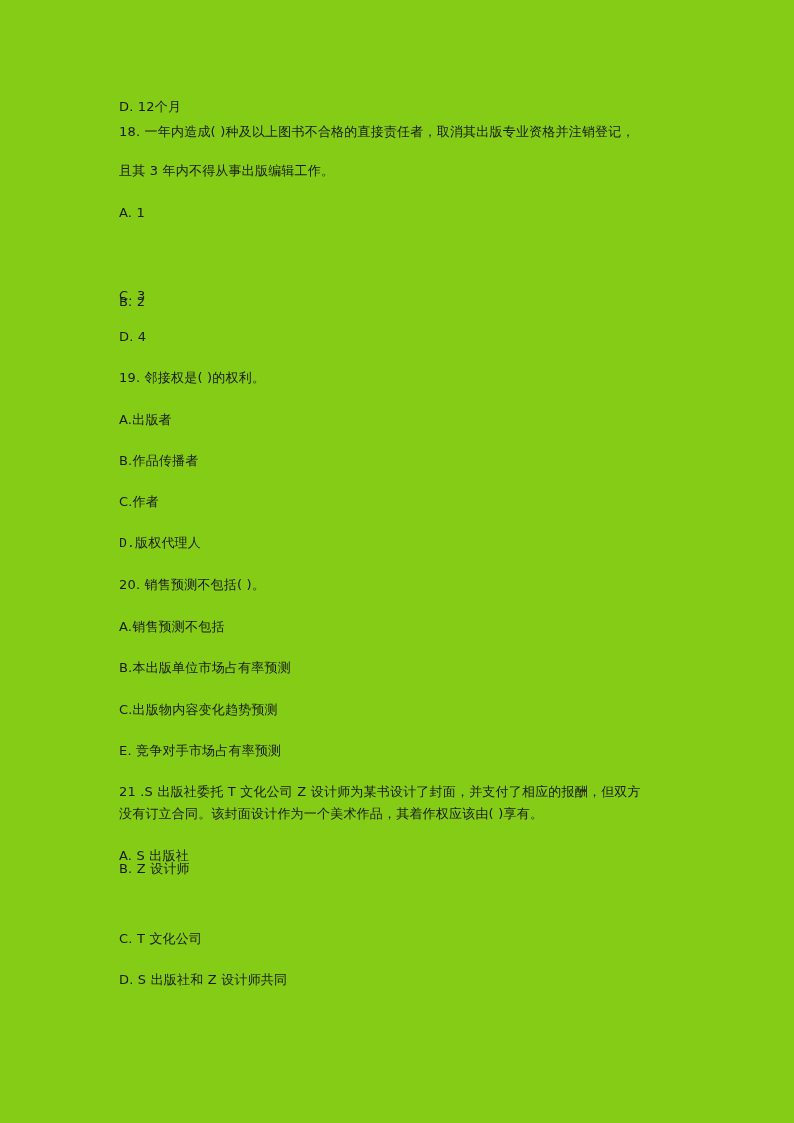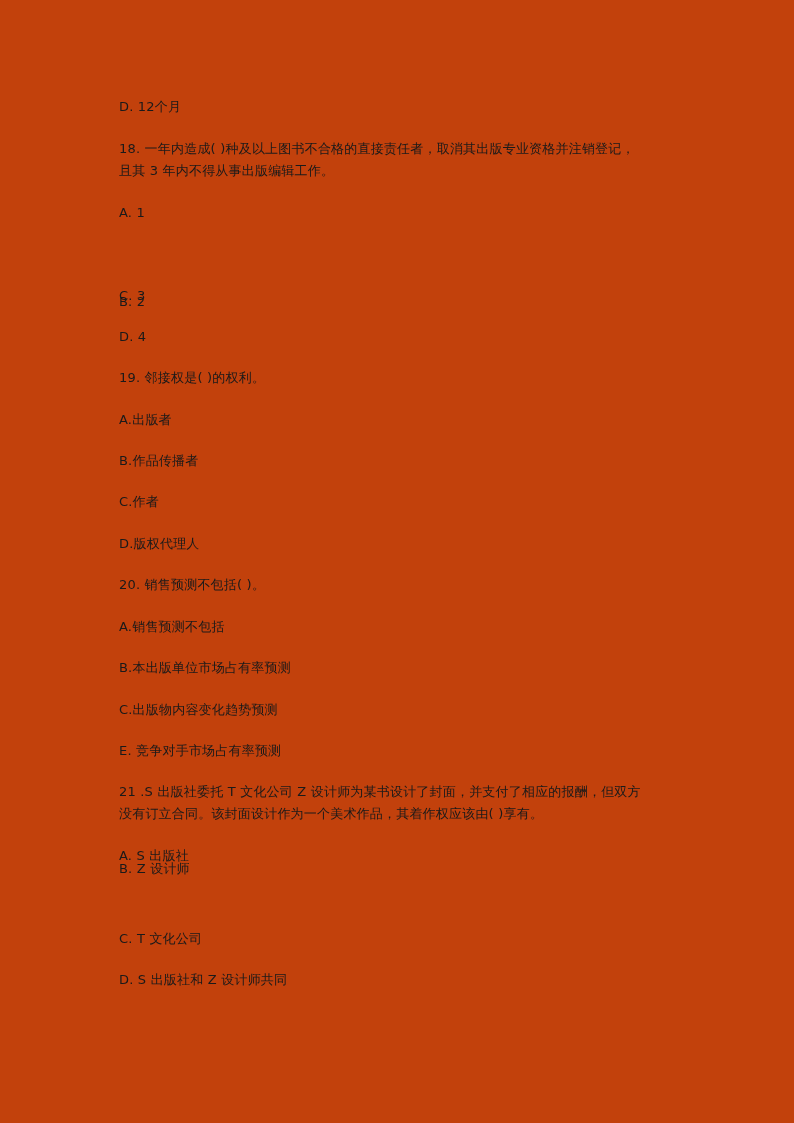--- a/index.html
+++ b/index.html
@@ -21,7 +21,7 @@
     top: 0;
     width: 794px;
     height: 1123px;
-    background: #c2410c;
+    background: #84cc16;
   }
   .line {
     position: absolute;

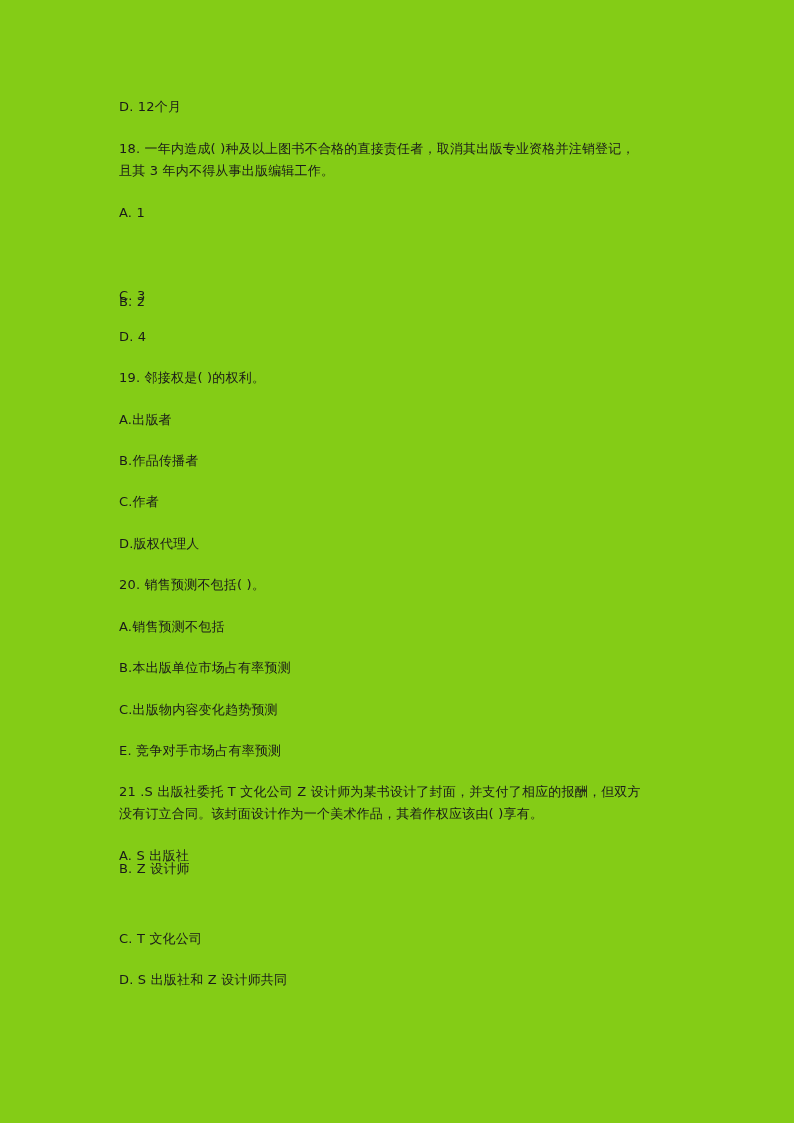--- a/index.html
+++ b/index.html
@@ -40,7 +40,7 @@
   <div class="line" style="top:96px;">D. 12个月</div>
 
   <div>
-    <div class="line" style="top:138px;text-align:right;">18. 一年内造成( )种及以上图书不合格的直接责任者，取消其出版专业资格并注销登记，</div>
+    <div class="line" style="top:121px;text-align:right;">18. 一年内造成( )种及以上图书不合格的直接责任者，取消其出版专业资格并注销登记，</div>
     <div class="line" style="top:160px;">且其 3 年内不得从事出版编辑工作。</div>
     <div class="line" style="top:202px;">A. 1</div>
     <div class="line" style="top:243px;margin-top:48px;">B. 2</div>

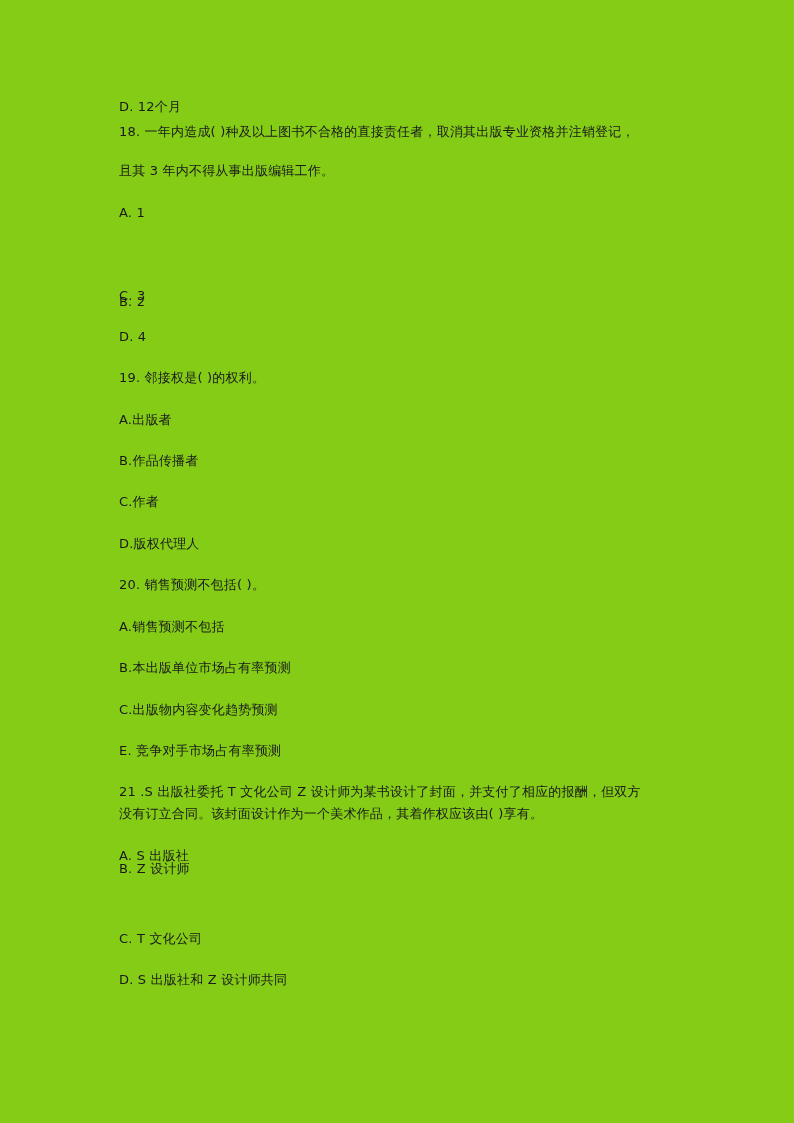--- a/index.html
+++ b/index.html
@@ -53,7 +53,7 @@
     <div class="line" style="top:409px;">A.出版者</div>
     <div class="line" style="top:450px;">B.作品传播者</div>
     <div class="line" style="top:491px;">C.作者</div>
-    <div class="line" style="top:533px;">D.版权代理人</div>
+    <div class="line" style="top:533px;font-family:Liberation Mono, monospace;">D.版权代理人</div>
   </div>
 
   <div>

